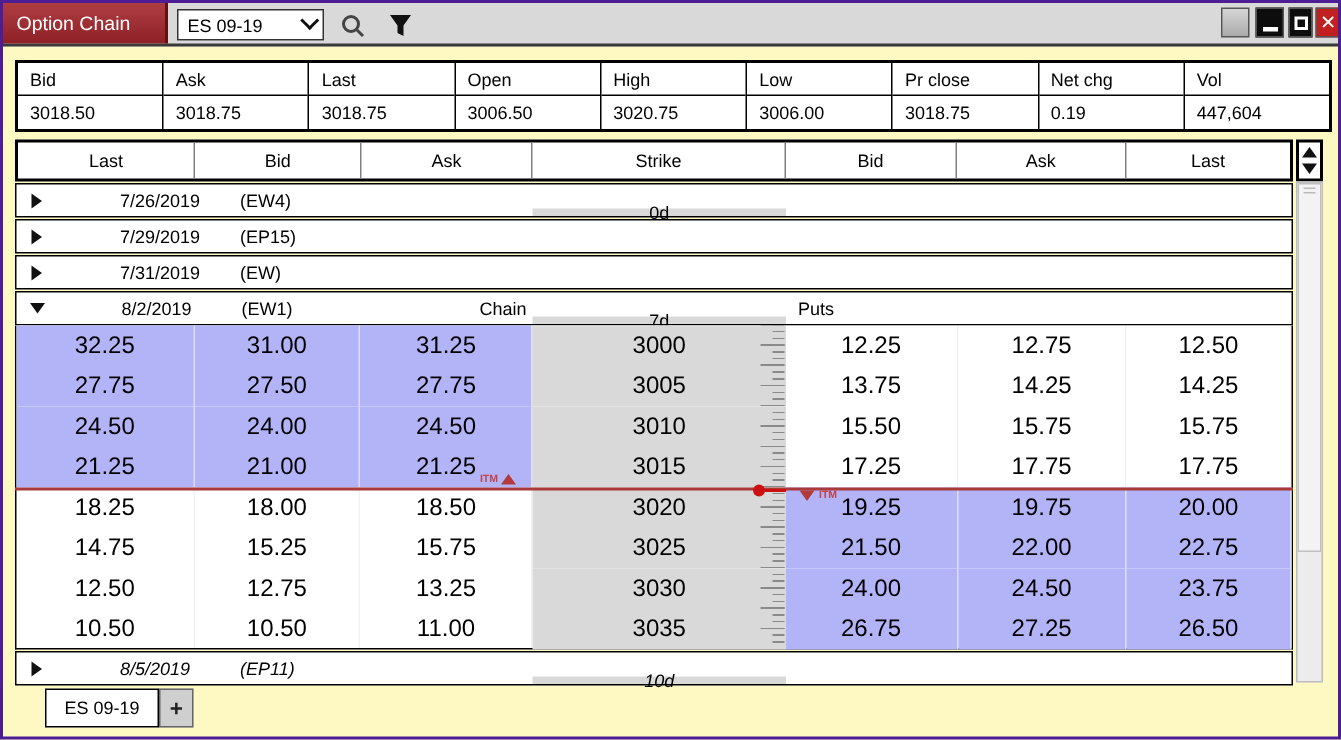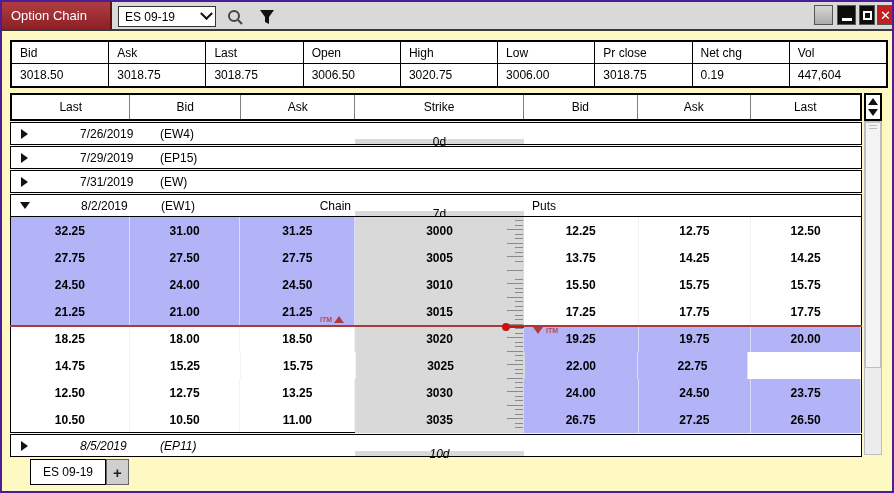--- a/index.html
+++ b/index.html
@@ -67,8 +67,8 @@
   .ogrid { position:relative; height:216px; border:1px solid #000; border-top:none;
            background:#fff; }
   .orow { display:flex; height:27px; }
-  .ocell { display:flex; align-items:center; justify-content:center; font-size:12px;
-           border-right:1px solid rgba(0,0,0,0.05);font-weight:bold; }
+  .ocell { display:flex; align-items:center; justify-content:center; font-size:16px;
+           border-right:1px solid rgba(0,0,0,0.05); }
   .ocell.hl { background:#b3b3f7; border-right:1px solid rgba(255,255,255,0.55); }
   .ocell.strike { background:#d9d9d9; border-right:none; }
   .ruler { position:absolute; left:491px; top:0; bottom:0; width:22px; }

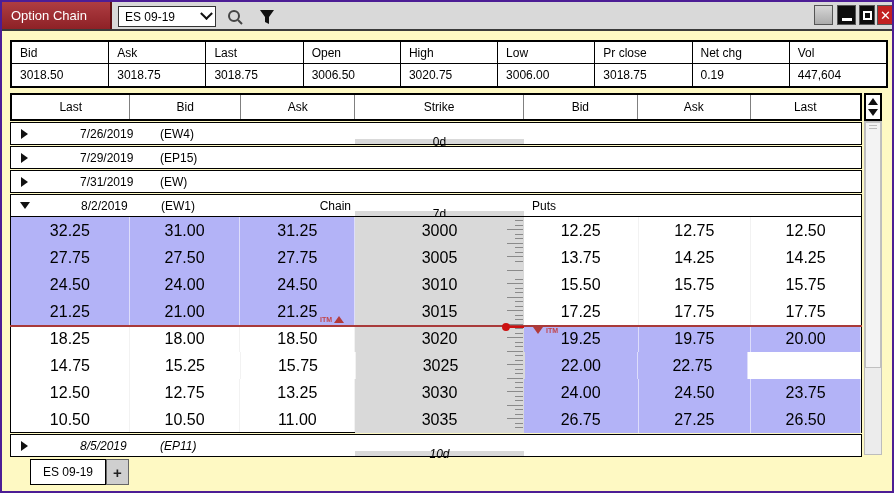--- a/index.html
+++ b/index.html
@@ -289,6 +289,7 @@
           <div class="ocell c1">15.25</div>
           <div class="ocell c2">15.75</div>
           <div class="ocell cs strike">3025</div>
+          <div class="ocell c4 hl">21.50</div>
           <div class="ocell c5 hl">22.00</div>
           <div class="ocell c6 hl">22.75</div>
         </div>

